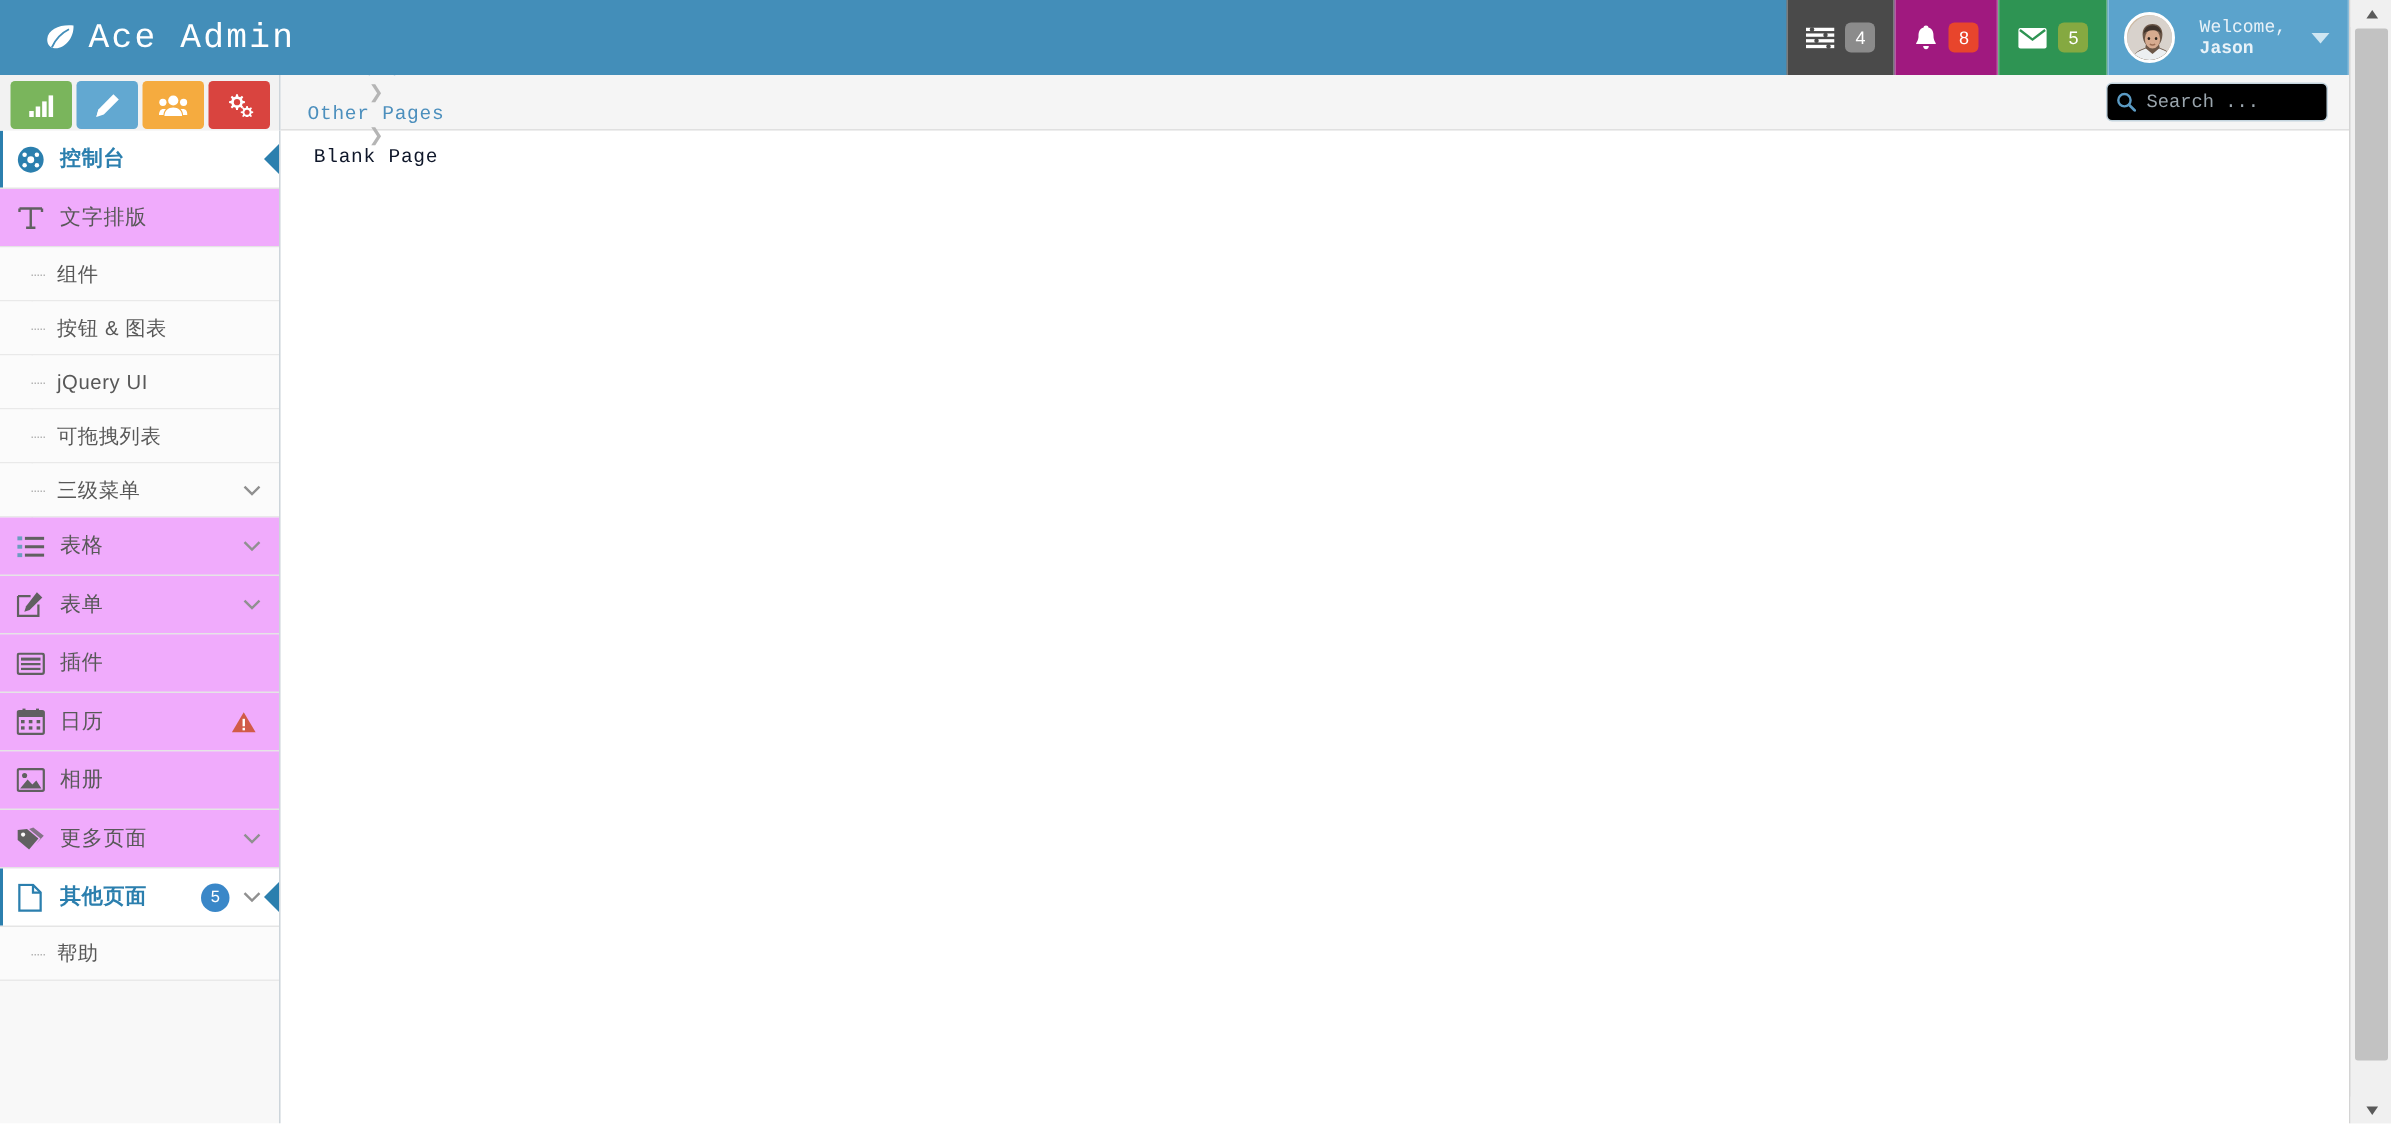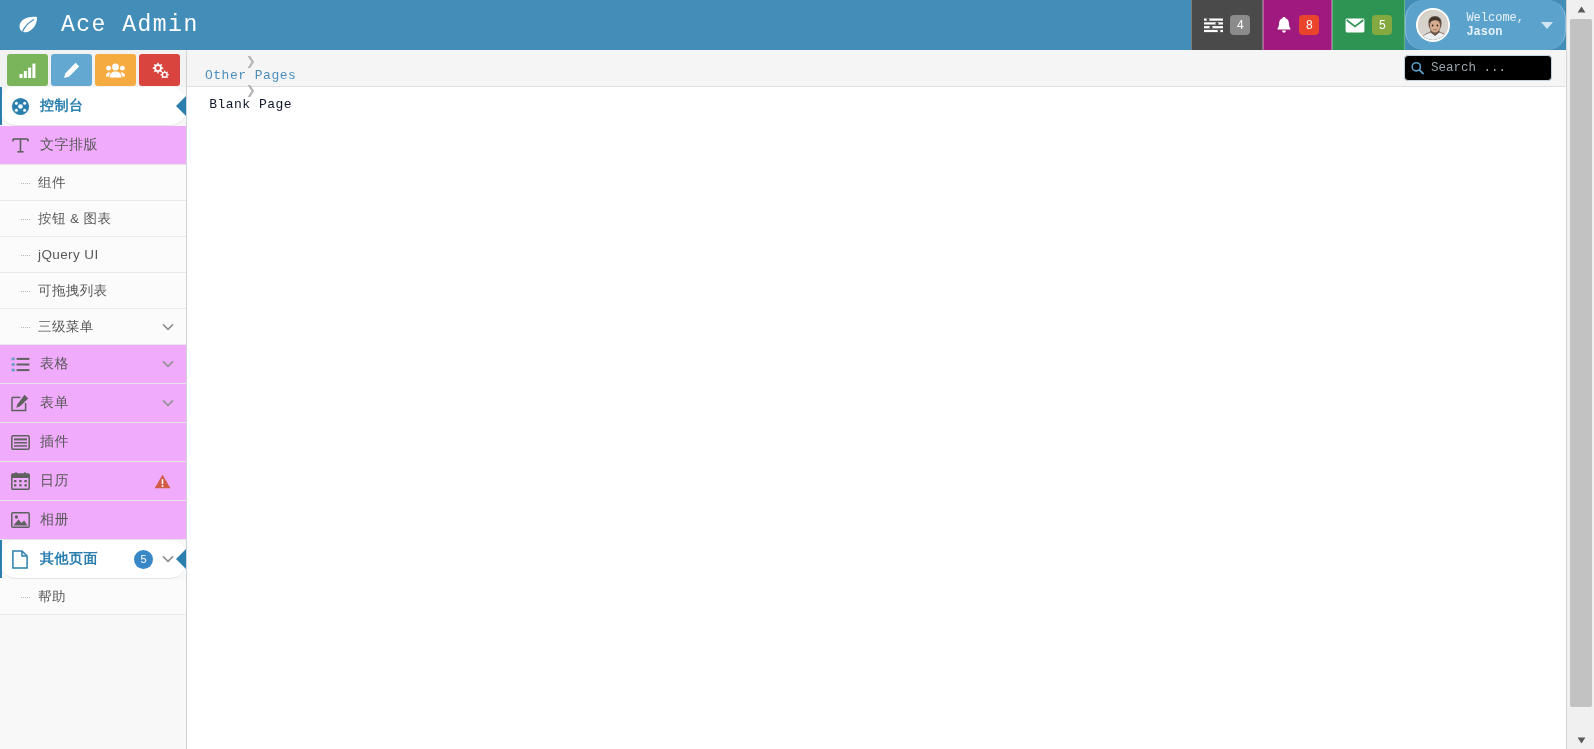--- a/index.html
+++ b/index.html
@@ -21,8 +21,8 @@
   }
   .brand {
     display: flex; align-items: center;
-    padding-left: 17px; width: 190px;
-    gap: 22px;
+    padding-left: 29px; width: 190px;
+    gap: 8px;
   }
   .brand-leaf { width: 22px; height: 20px; position: relative; flex: 0 0 auto; }
   .brand-leaf svg { display: block; }

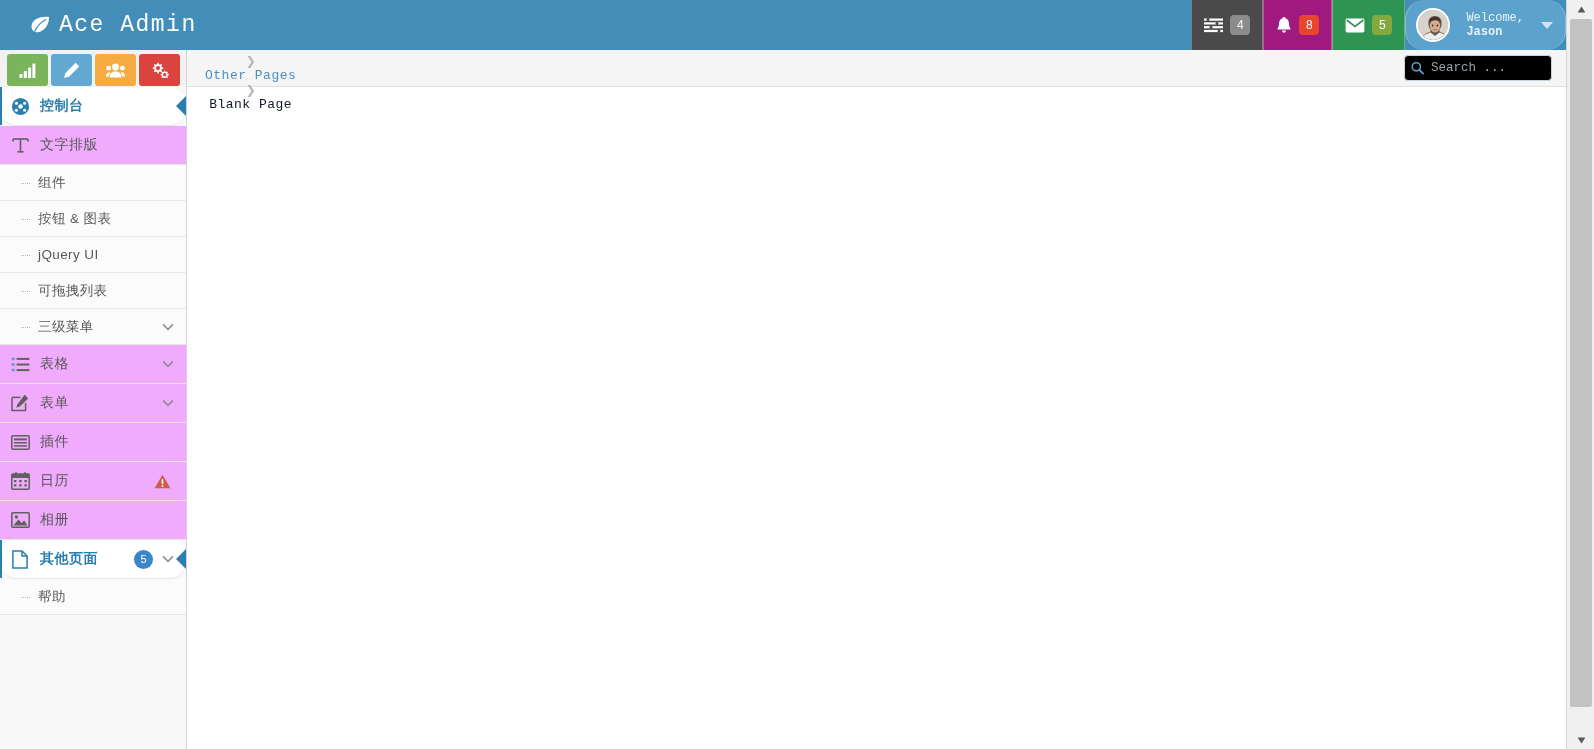--- a/index.html
+++ b/index.html
@@ -42,7 +42,7 @@
   .nav-btn.tasks { background: #4a4a4a; }
   .nav-btn.notifs { background: #a0197f; }
   .nav-btn.msgs  { background: #2e9453; }
-  .nav-btn.user  { background: #5ba3cc; padding: 0 12px 0 10px; min-width: 0; border-radius: 19px; }
+  .nav-btn.user  { background: #5ba3cc; padding: 0 12px 0 10px; min-width: 0; }
   .nav-ico { color: #fff; display: flex; align-items: center; }
   .badge {
     display: inline-flex; align-items: center; justify-content: center;

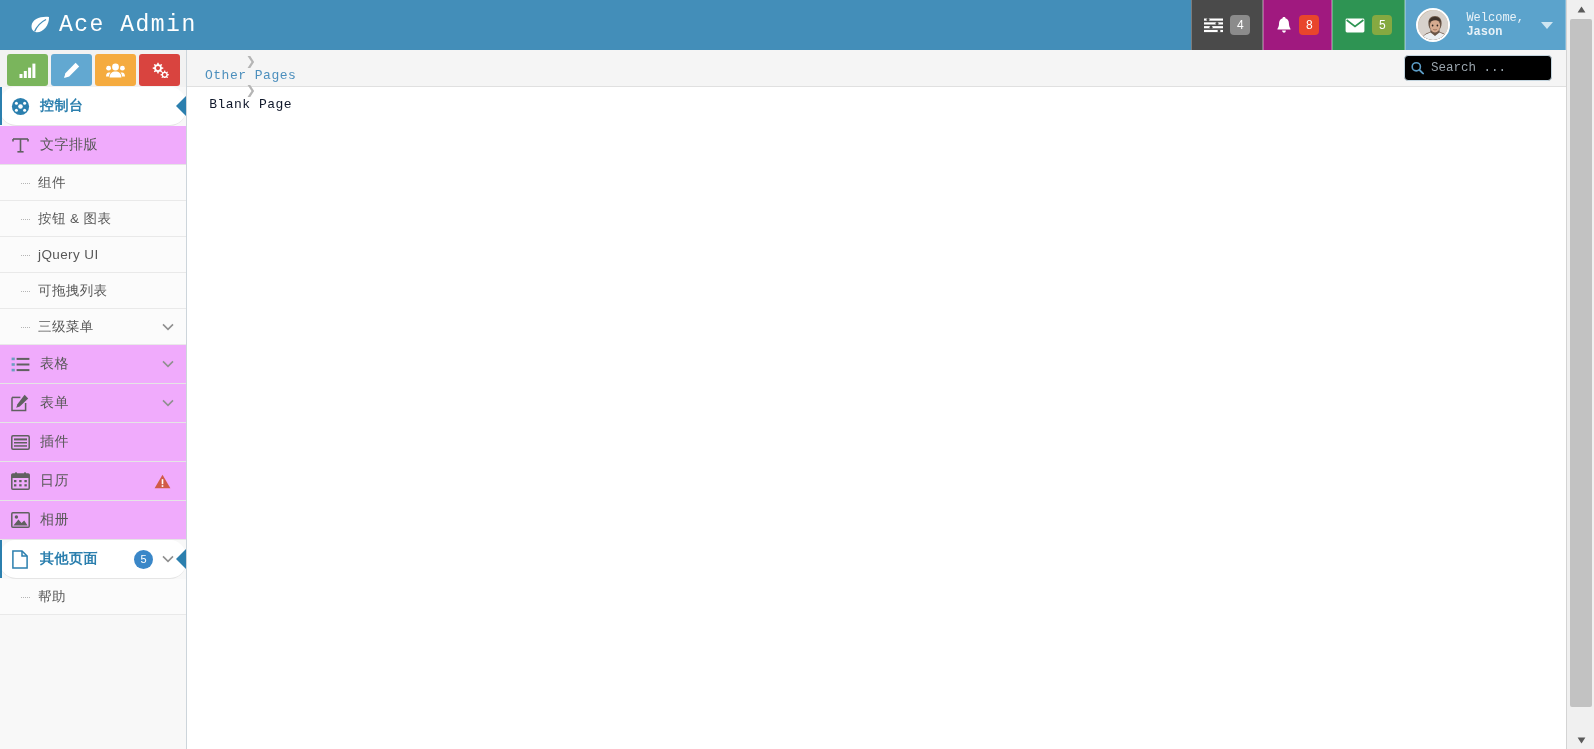--- a/index.html
+++ b/index.html
@@ -103,7 +103,7 @@
     border-bottom: 1px solid #e5e5e5;
     background: #f0abfc; cursor: pointer;
   }
-  .mi.active { background: #fff; border-radius: 16px; }
+  .mi.active { background: #fff; }
   .mi.active::after {
     content: ""; position: absolute; right: -1px; top: 50%;
     transform: translateY(-50%);

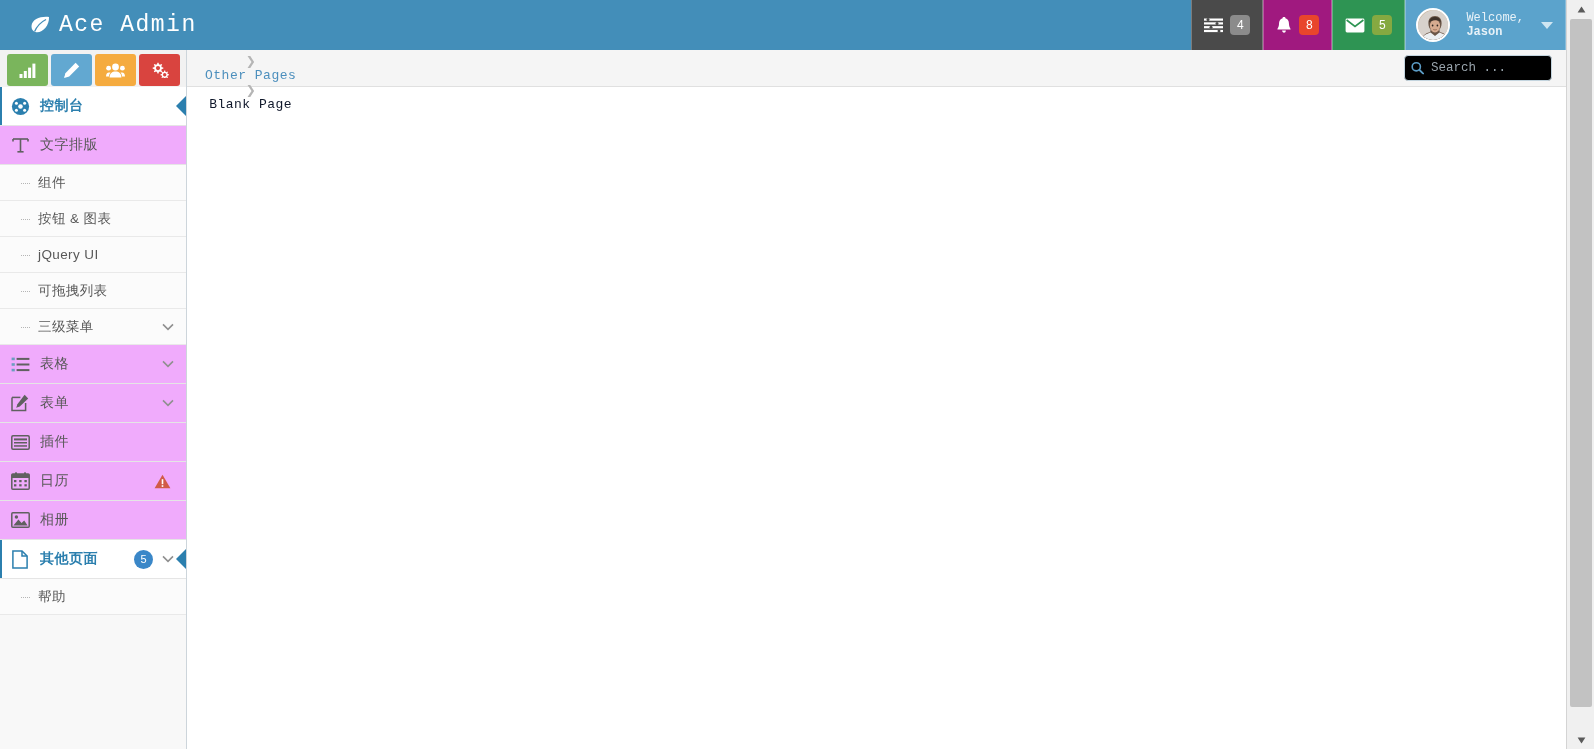--- a/index.html
+++ b/index.html
@@ -514,6 +514,21 @@
         <span class="mi-label">相册</span>
       </li>
 
+      <li class="mi">
+        <span class="mi-ico">
+          <svg width="19" height="16" viewBox="0 0 19 16">
+            <path d="M0.8 2.4 L 0.8 9 L 8.4 15.4 L 14.6 8 L 7 1.6 Z" fill="currentColor"></path>
+            <circle cx="4.4" cy="5.4" r="1.4" fill="#fafafa"></circle>
+            <path d="M8.4 1.6 L 16 8 L 13 11.6 L 18.2 6.2 L 11.2 0.6 Z" fill="currentColor" opacity="0.75"></path>
+          </svg>
+        </span>
+        <span class="mi-label">更多页面</span>
+        <span class="chev">
+          <svg width="12" height="8" viewBox="0 0 12 8">
+              <path d="M1 1.4 L 6 6.4 L 11 1.4" stroke="currentColor" stroke-width="1.6" fill="none"></path>
+            </svg>
+        </span>
+      </li>
 
       <li class="mi active">
         <span class="mi-ico">

